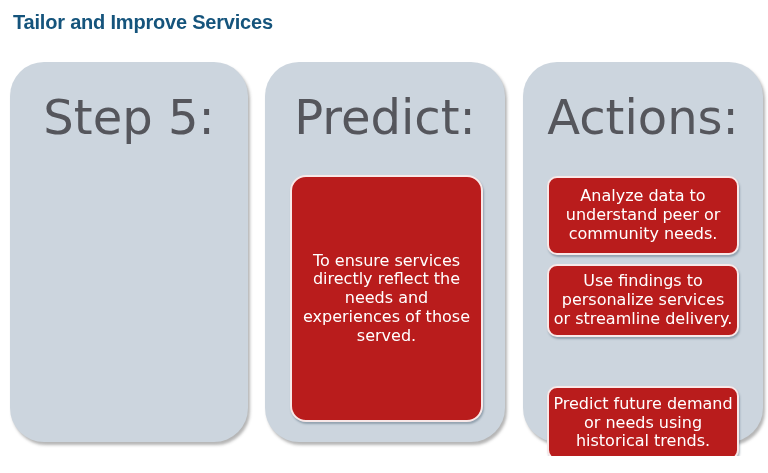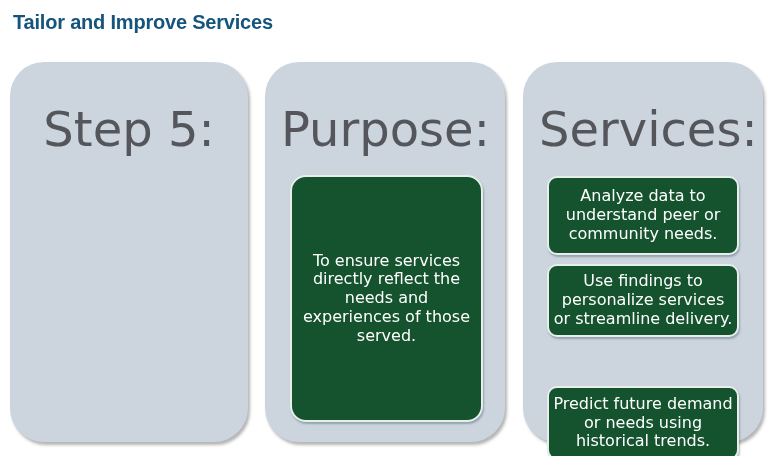--- a/index.html
+++ b/index.html
@@ -41,7 +41,7 @@
     top: 27px;
     left: 0;
     right: 0;
-    margin: 16px;
+    margin: 4px;
     text-align: center;
     font-size: 48px;
     line-height: 1;

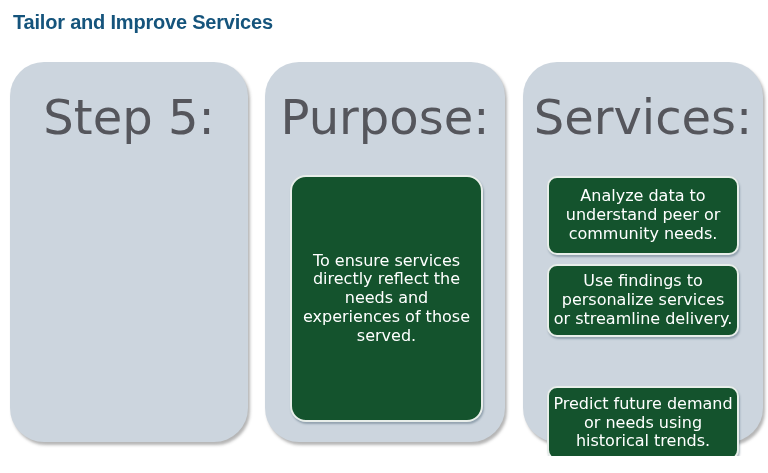--- a/index.html
+++ b/index.html
@@ -94,7 +94,7 @@
   </section>
 
   <section class="panel panel-purpose">
-    <h2 class="panel-heading">Purpose:</h2>
+    <h2 class="panel-heading">Predict:</h2>
     <div class="blue-box purpose-box">
       <div class="box-text">To ensure services
 directly reflect the

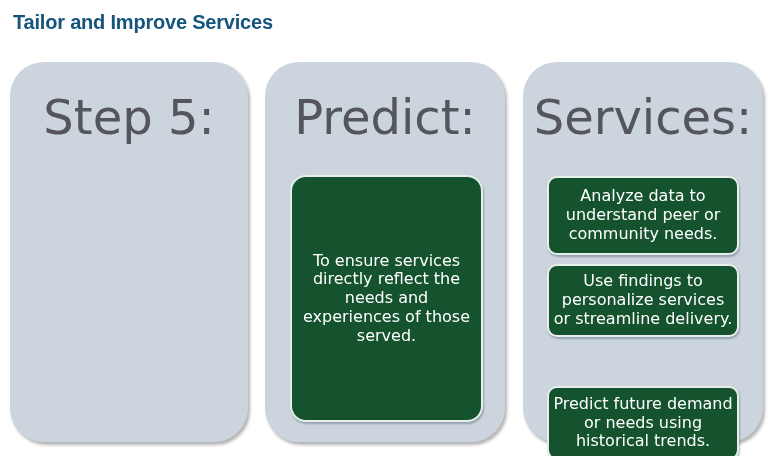--- a/index.html
+++ b/index.html
@@ -105,7 +105,7 @@
   </section>
 
   <section class="panel panel-actions">
-    <h2 class="panel-heading">Services:</h2>
+    <h2 class="panel-heading">Actions:</h2>
     <div class="blue-box action-box action-box-1">
       <div class="box-text">Analyze data to
 understand peer or

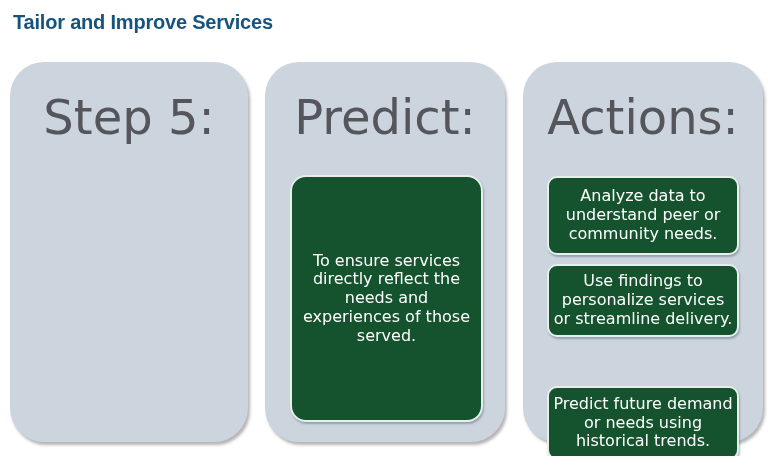--- a/index.html
+++ b/index.html
@@ -51,7 +51,7 @@
   .blue-box {
     position: absolute;
     box-sizing: border-box;
-    background: #14532d;
+    background: #b91c1c;
     border: 2px solid rgba(255, 255, 255, 0.9);
     color: #ffffff;
     display: flex;

